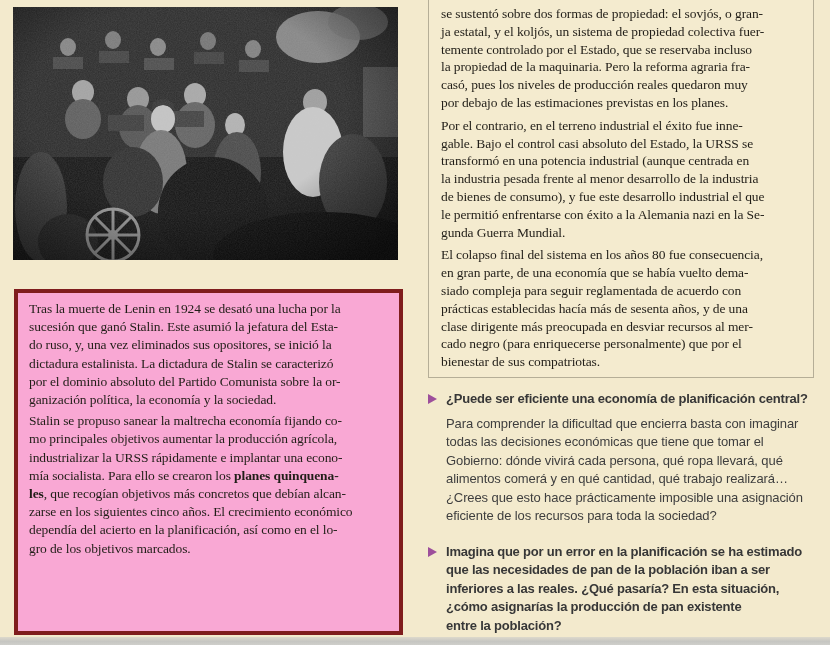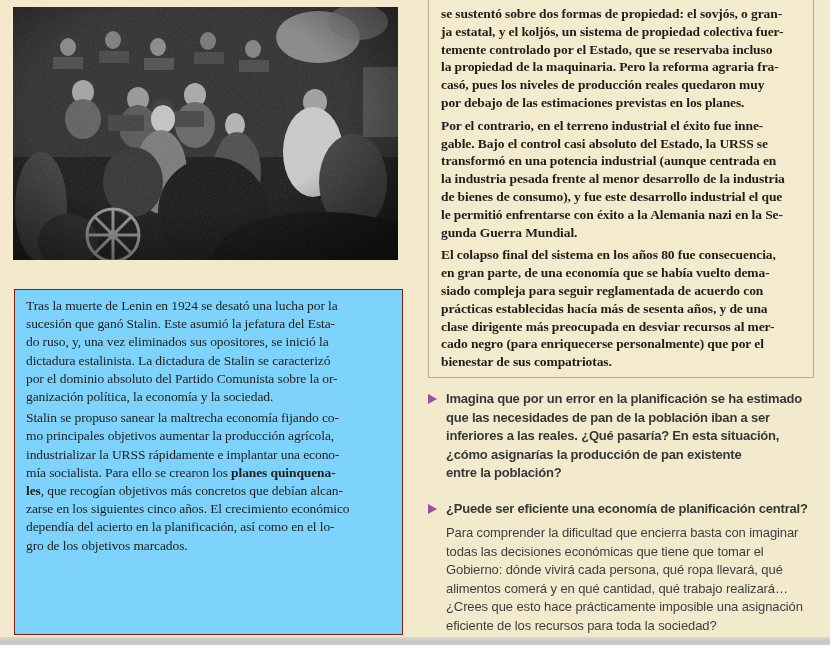--- a/index.html
+++ b/index.html
@@ -28,7 +28,7 @@
     box-sizing:border-box; background:#f4ebcf; border:1px solid #b5ae97;
     padding:16px 9px 0 12px; overflow:hidden;
   }
-  .right-box .serif-par { line-height:17.8px; margin:0 0 5px 0;font-weight:bold; }
+  .right-box .serif-par { line-height:17.8px; margin:0 0 5px 0; }
   .questions {
     position:absolute; left:428px; top:390px; width:388px;
     font-family:"Liberation Sans", sans-serif;

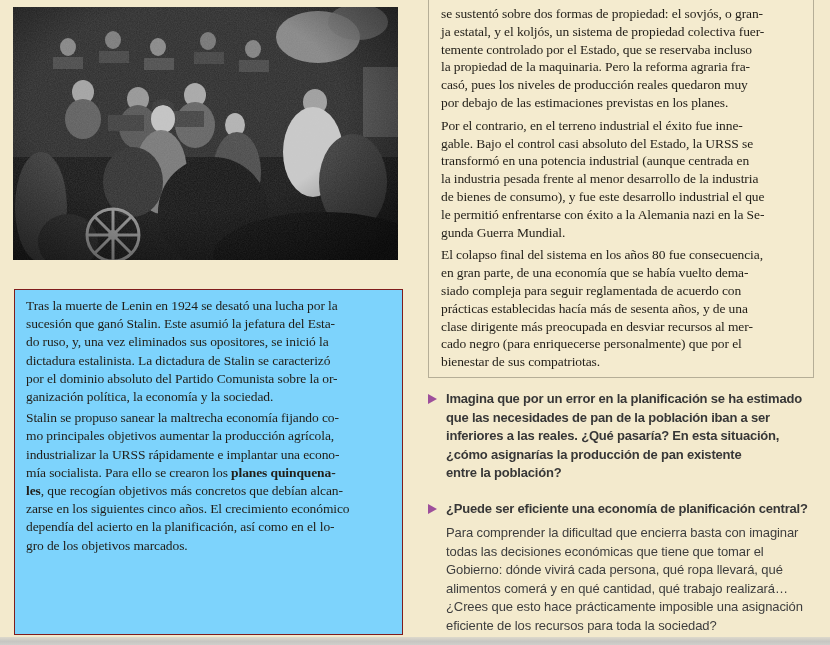--- a/index.html
+++ b/index.html
@@ -15,7 +15,7 @@
   .photo svg { display:block; width:100%; height:100%; }
   .left-box {
     position:absolute; left:14px; top:289px; width:389px; height:346px;
-    box-sizing:border-box; background:#7dd3fc; border:1px solid #7f1d1d;
+    box-sizing:border-box; background:#f9a8d4; border:4px solid #7f1d1d;
     padding:7px 11px 0 11px; overflow:hidden;
   }
   .serif-par {

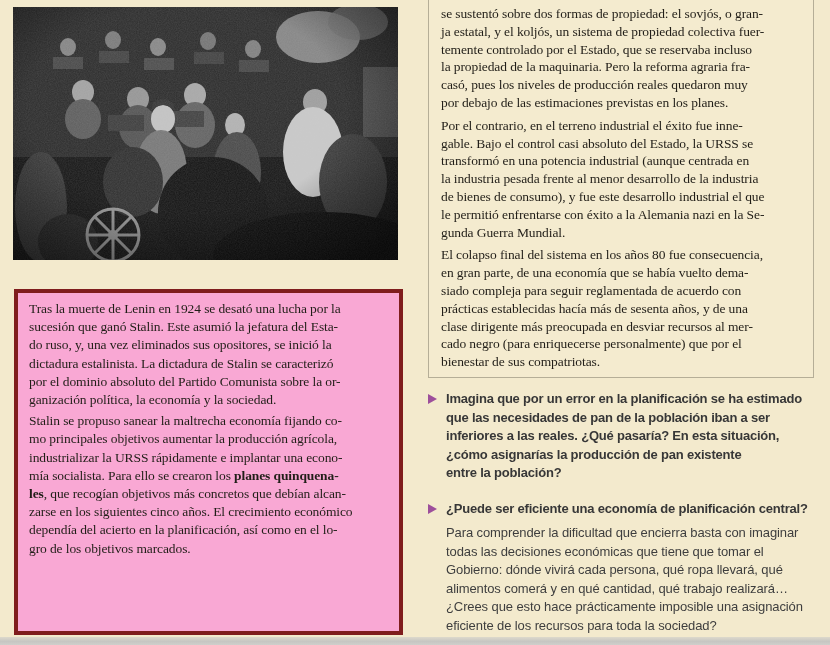--- a/index.html
+++ b/index.html
@@ -172,15 +172,6 @@
   <div class="questions">
     <div class="question">
       <span class="q-marker"></span>
-      <div class="q-title">Imagina que por un error en la planificación se ha estimado
-que las necesidades de pan de la población iban a ser
-inferiores a las reales. ¿Qué pasaría? En esta situación,
-¿cómo asignarías la producción de pan existente
-entre la población?</div>
-
-    </div>
-    <div class="question">
-      <span class="q-marker"></span>
       <div class="q-title">¿Puede ser eficiente una economía de planificación central?</div>
       <div class="q-body">Para comprender la dificultad que encierra basta con imaginar
 todas las decisiones económicas que tiene que tomar el
@@ -189,6 +180,15 @@
 ¿Crees que esto hace prácticamente imposible una asignación
 eficiente de los recursos para toda la sociedad?</div>
     </div>
+    <div class="question">
+      <span class="q-marker"></span>
+      <div class="q-title">Imagina que por un error en la planificación se ha estimado
+que las necesidades de pan de la población iban a ser
+inferiores a las reales. ¿Qué pasaría? En esta situación,
+¿cómo asignarías la producción de pan existente
+entre la población?</div>
+
+    </div>
   </div>
 
   <div class="bottom-strip"></div>

